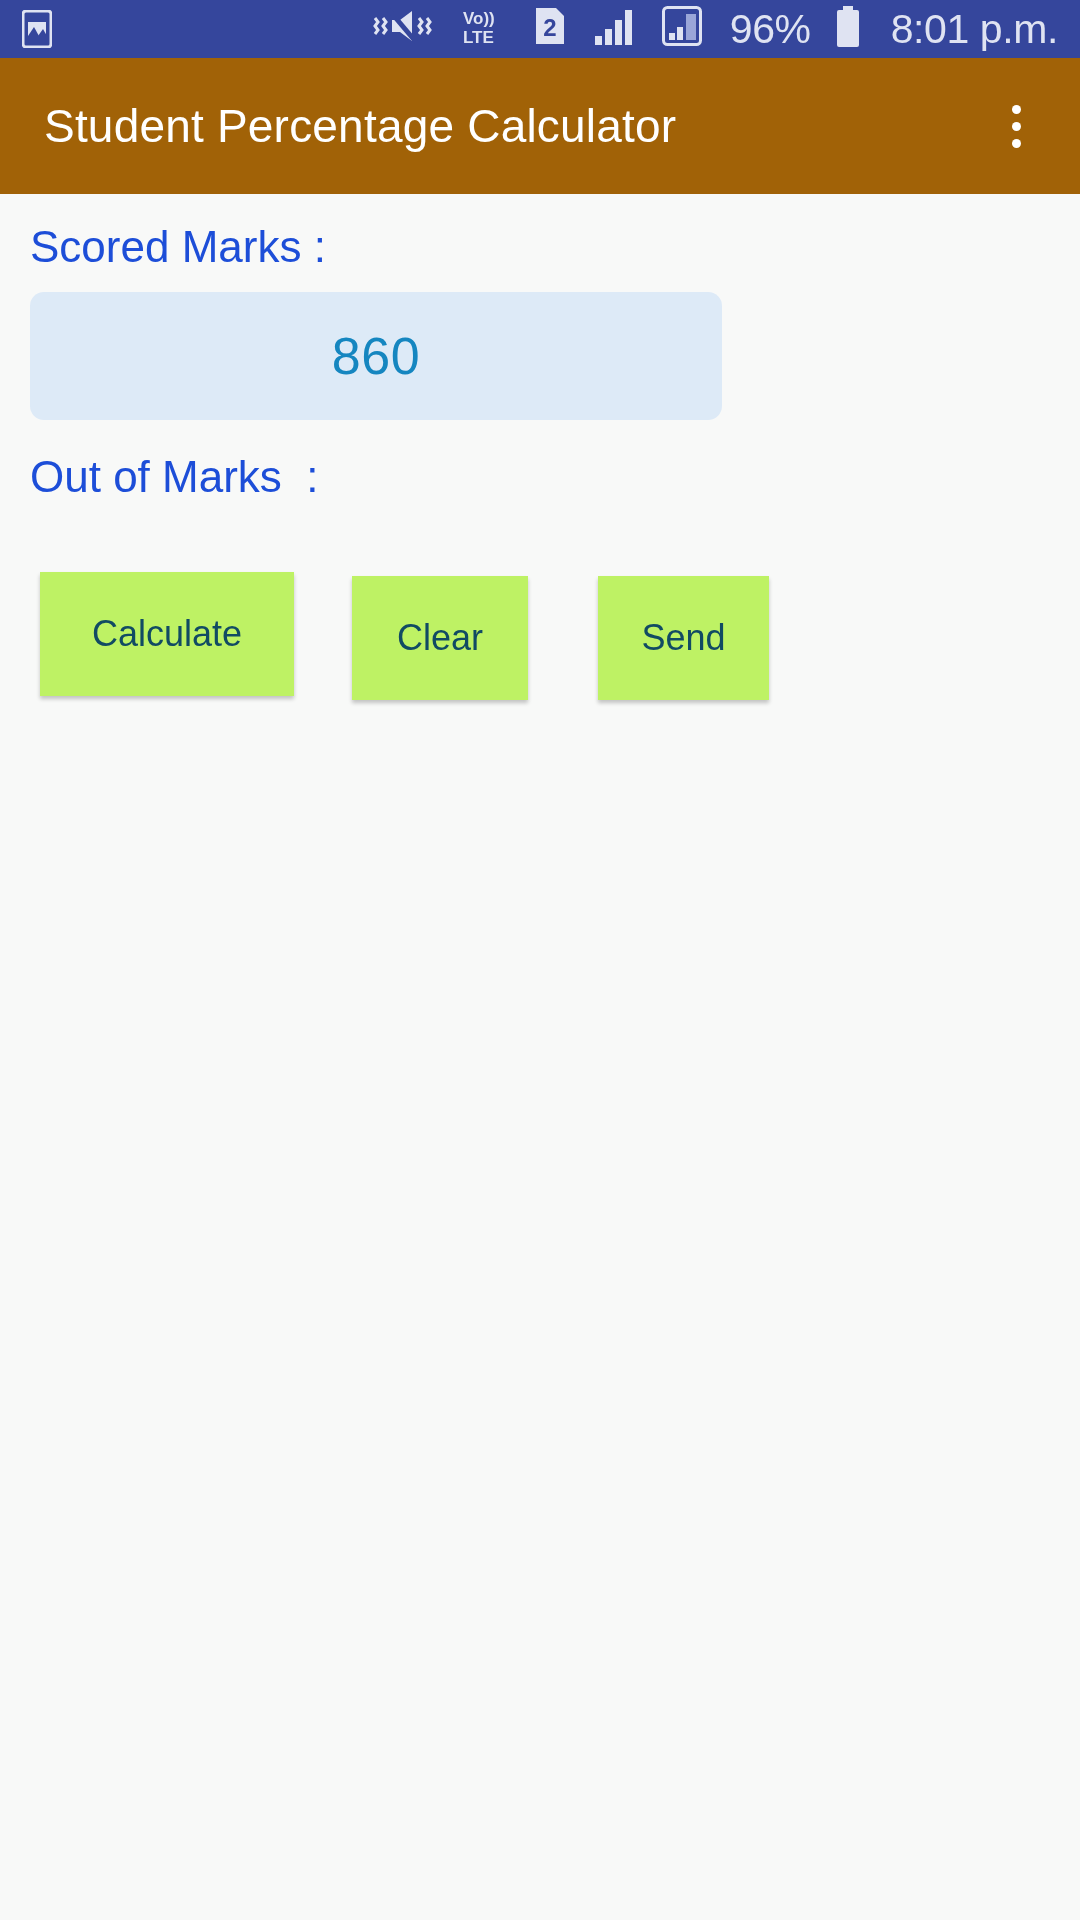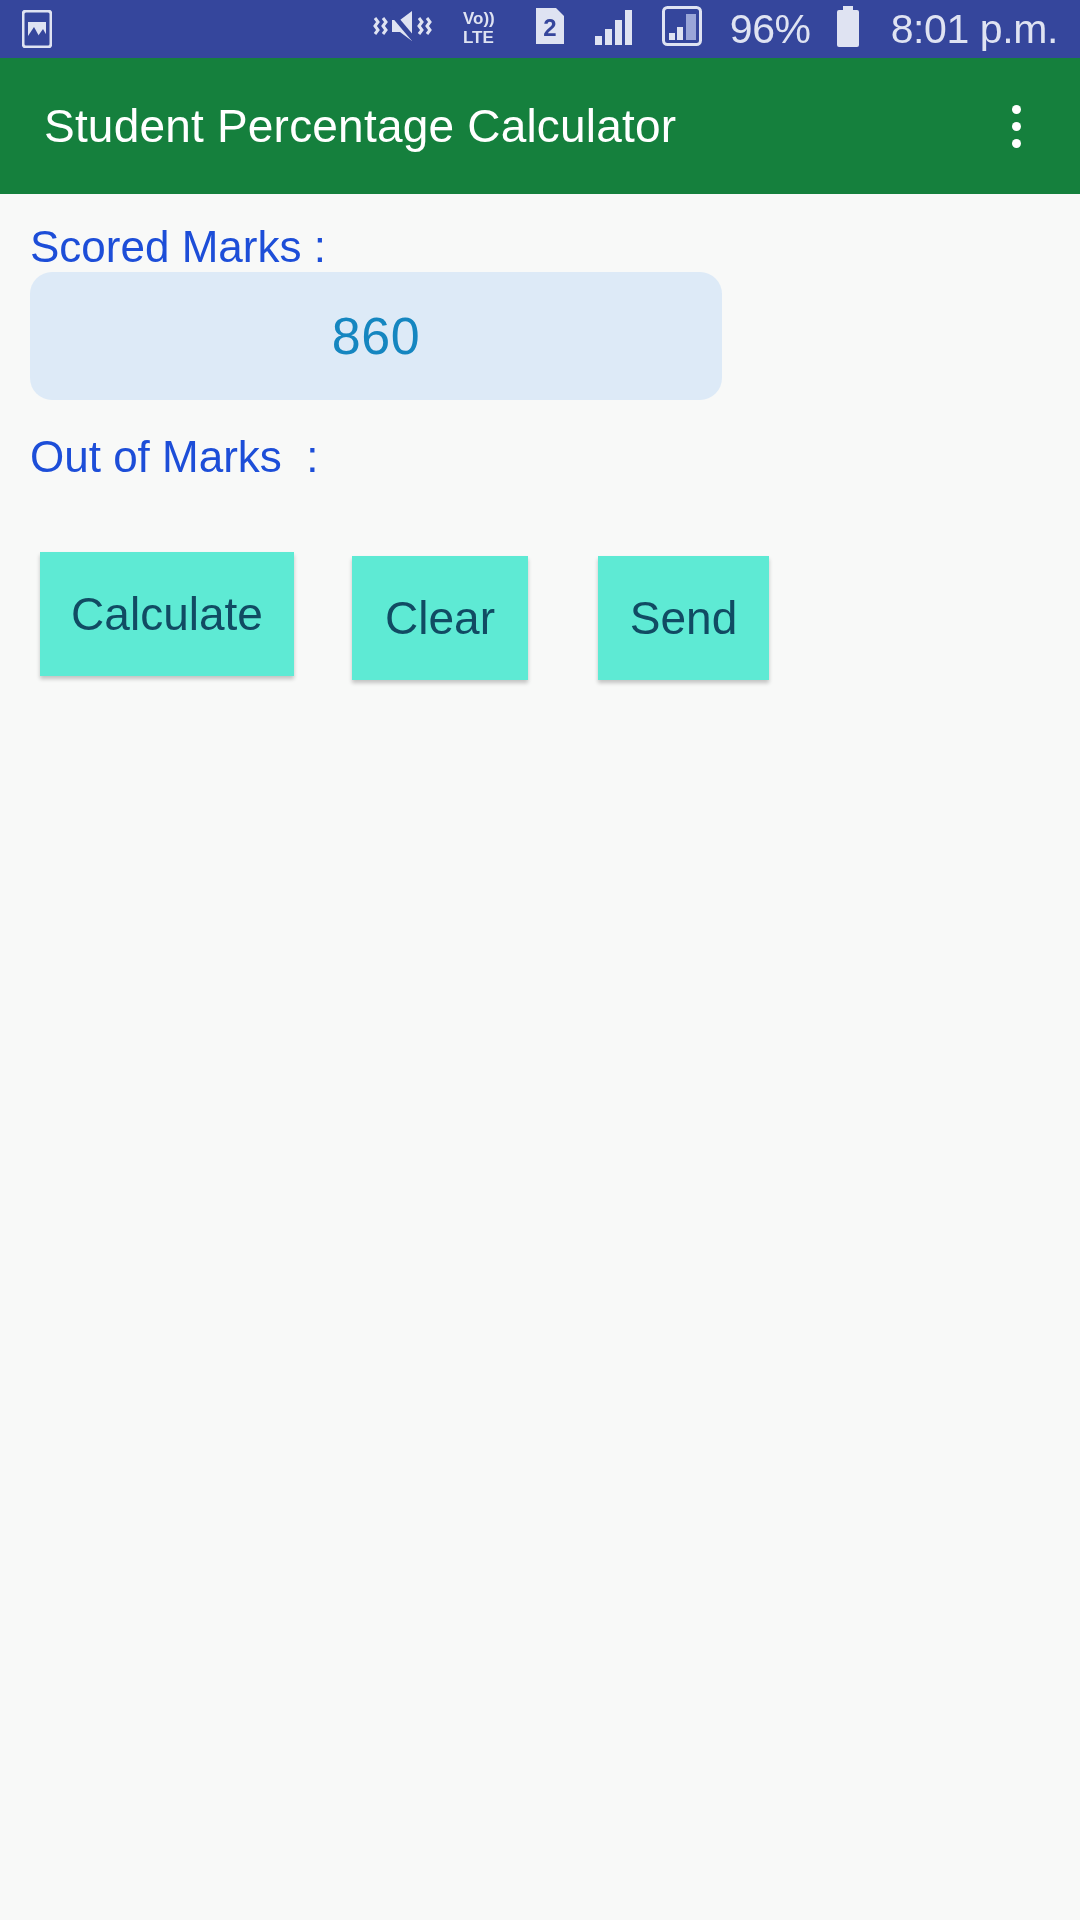--- a/index.html
+++ b/index.html
@@ -58,7 +58,7 @@
   
   .app-bar {
     height: 136px;
-    background: #15803d;
+    background: #a16207;
     display: flex;
     align-items: center;
     padding: 0 36px 0 44px;

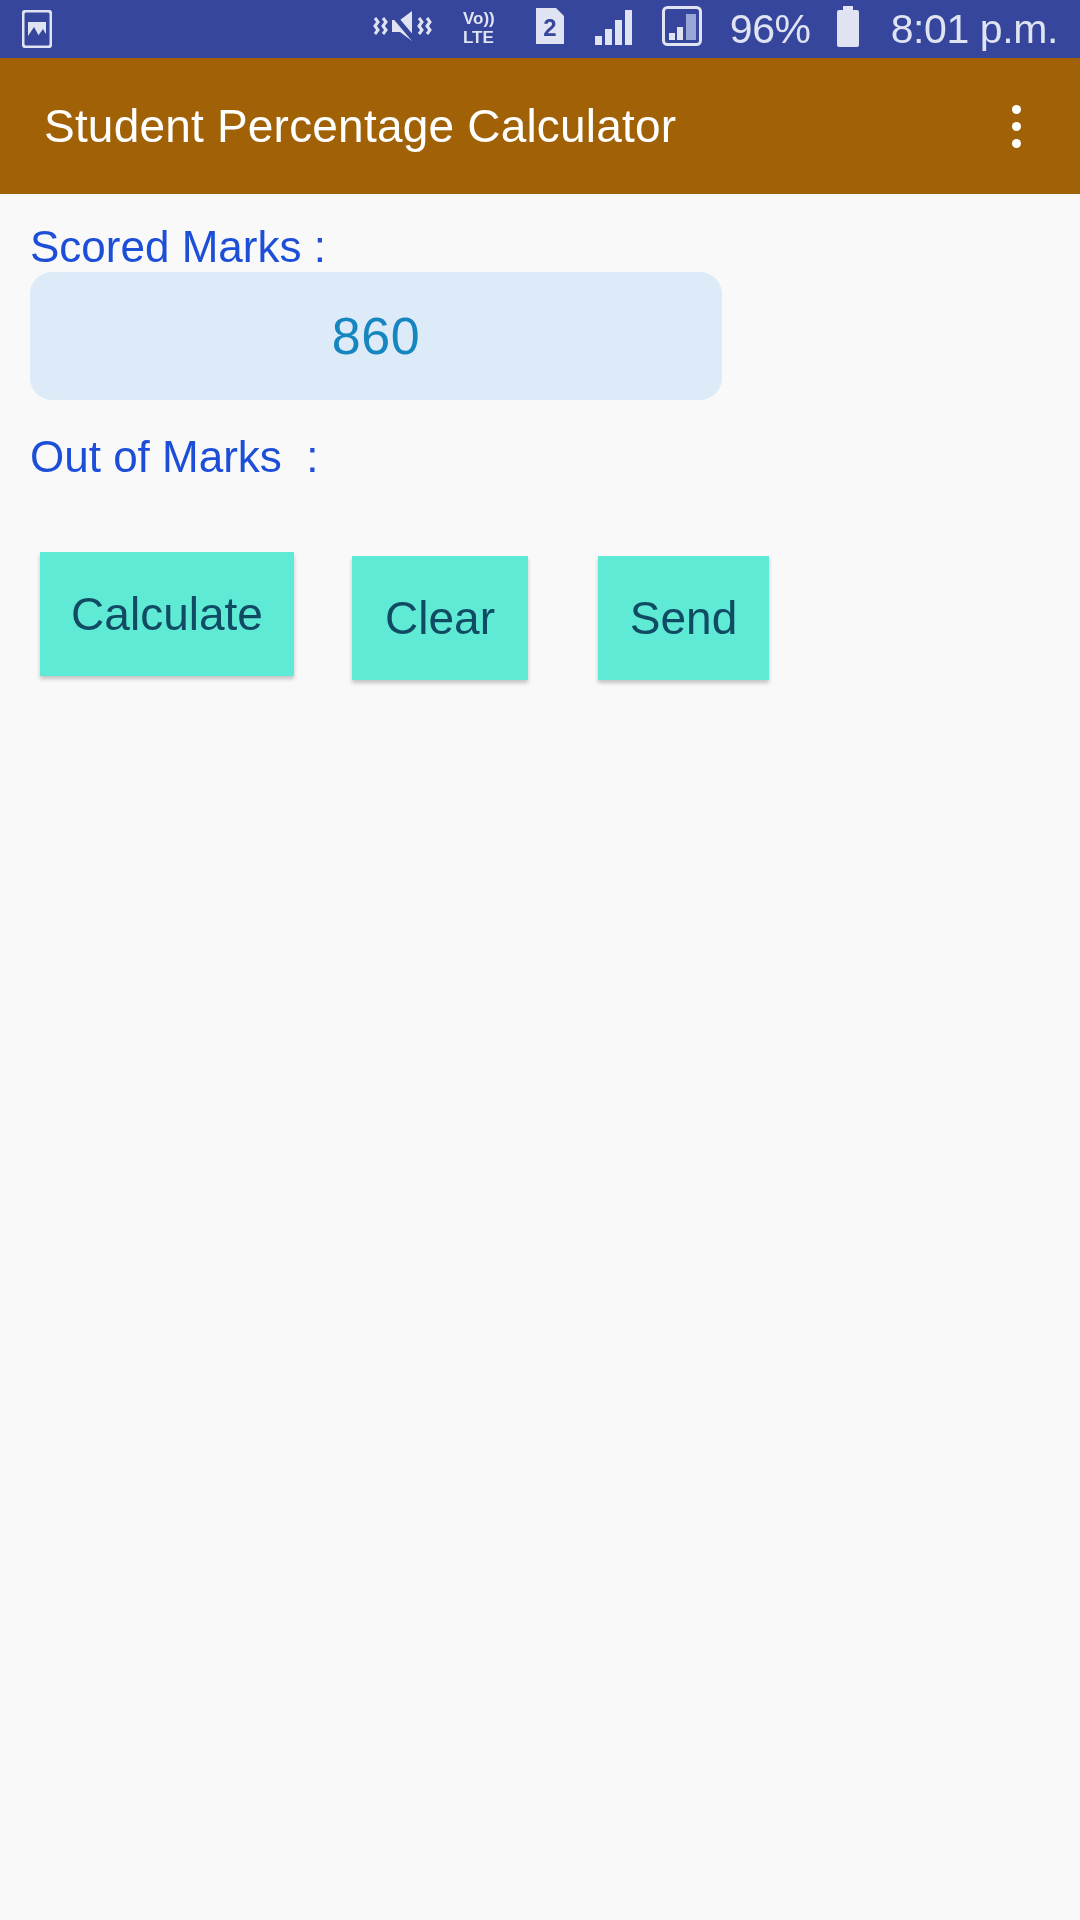--- a/index.html
+++ b/index.html
@@ -109,10 +109,11 @@
   .label-outof  { margin-top: 32px; }
 
   .input-box {
+    margin-top: 20px;
     width: 692px;
     height: 128px;
     background: #ddeaf7;
-    border-radius: 22px;
+    border-radius: 14px;
     display: flex;
     align-items: center;
     justify-content: center;

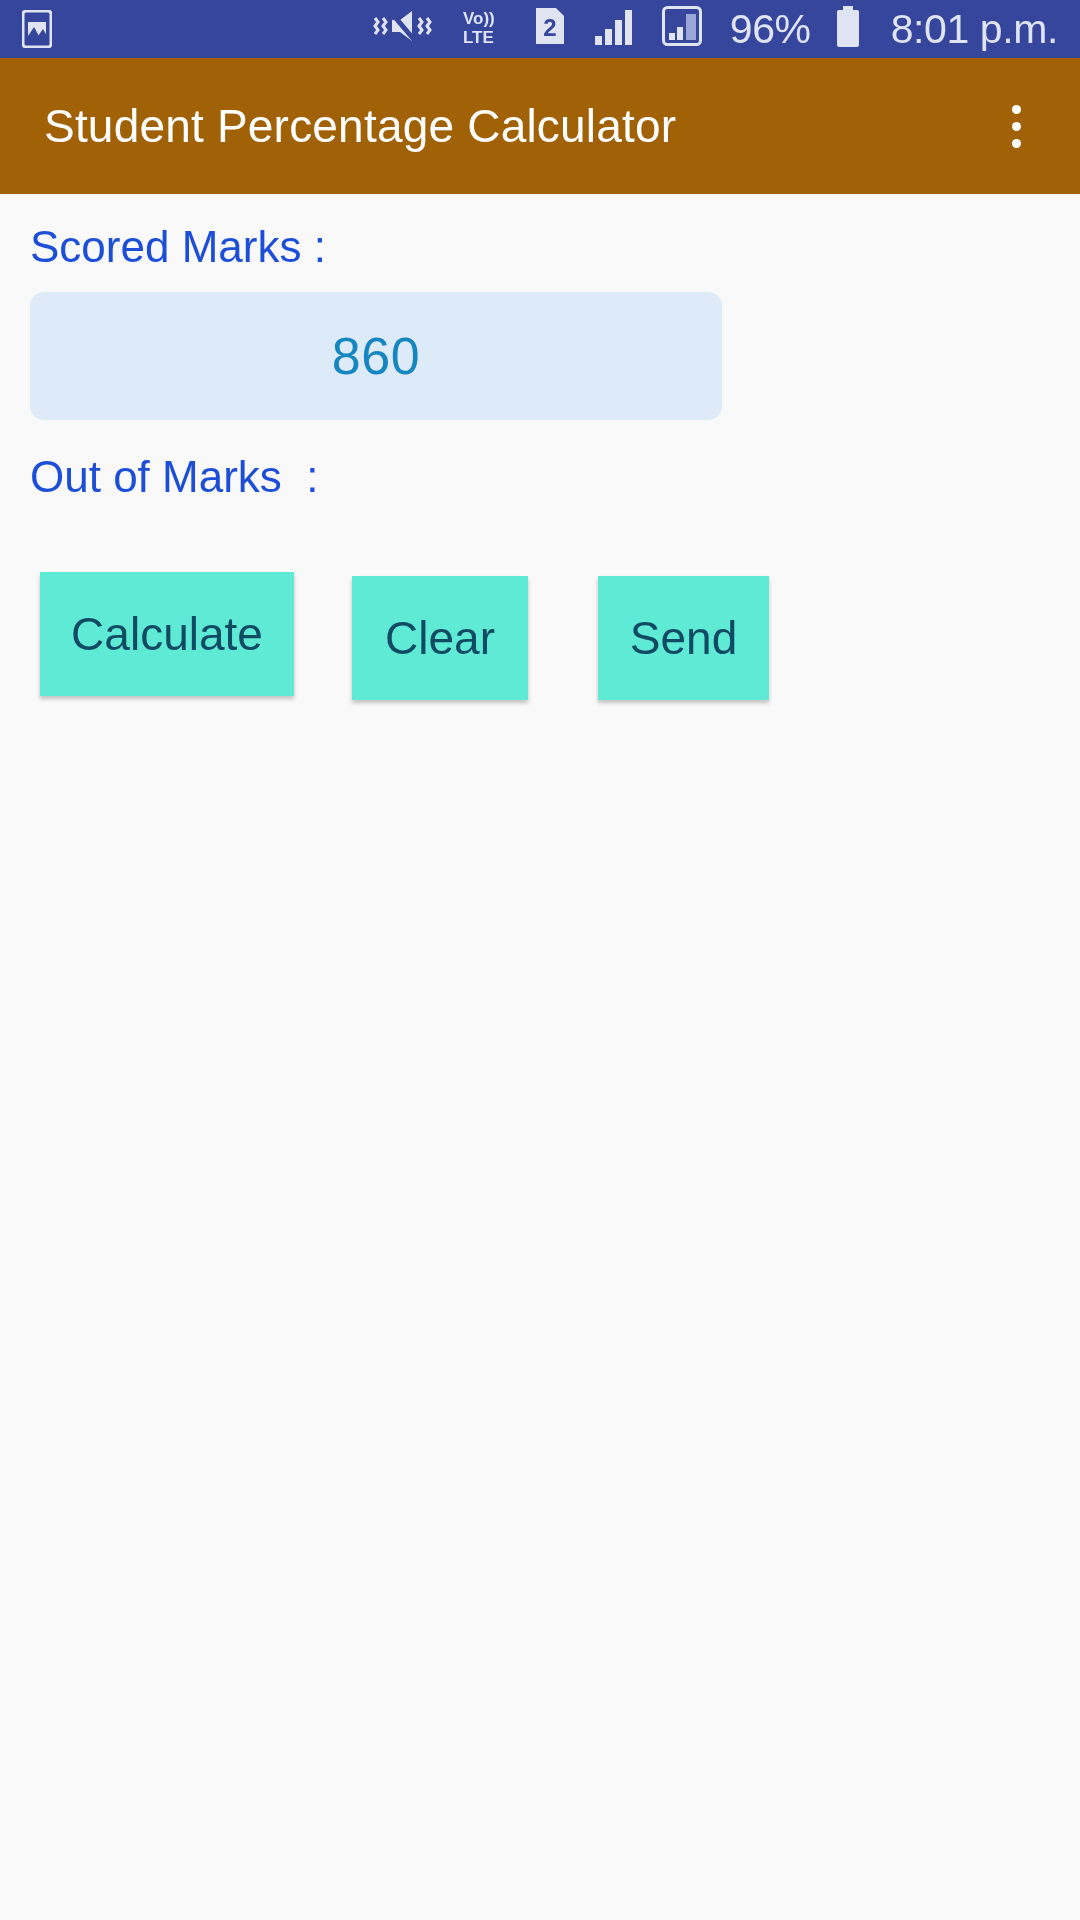--- a/index.html
+++ b/index.html
@@ -166,10 +166,10 @@
     width: 790px;
   }
   .btn {
-    background: #5eead4;
+    background: #bef264;
     color: #114b63;
     font-family: "Liberation Sans", sans-serif;
-    font-size: 46px;
+    font-size: 36px;
     border: none;
     box-shadow: 0 3px 4px rgba(0,0,0,0.22);
     display: flex;

